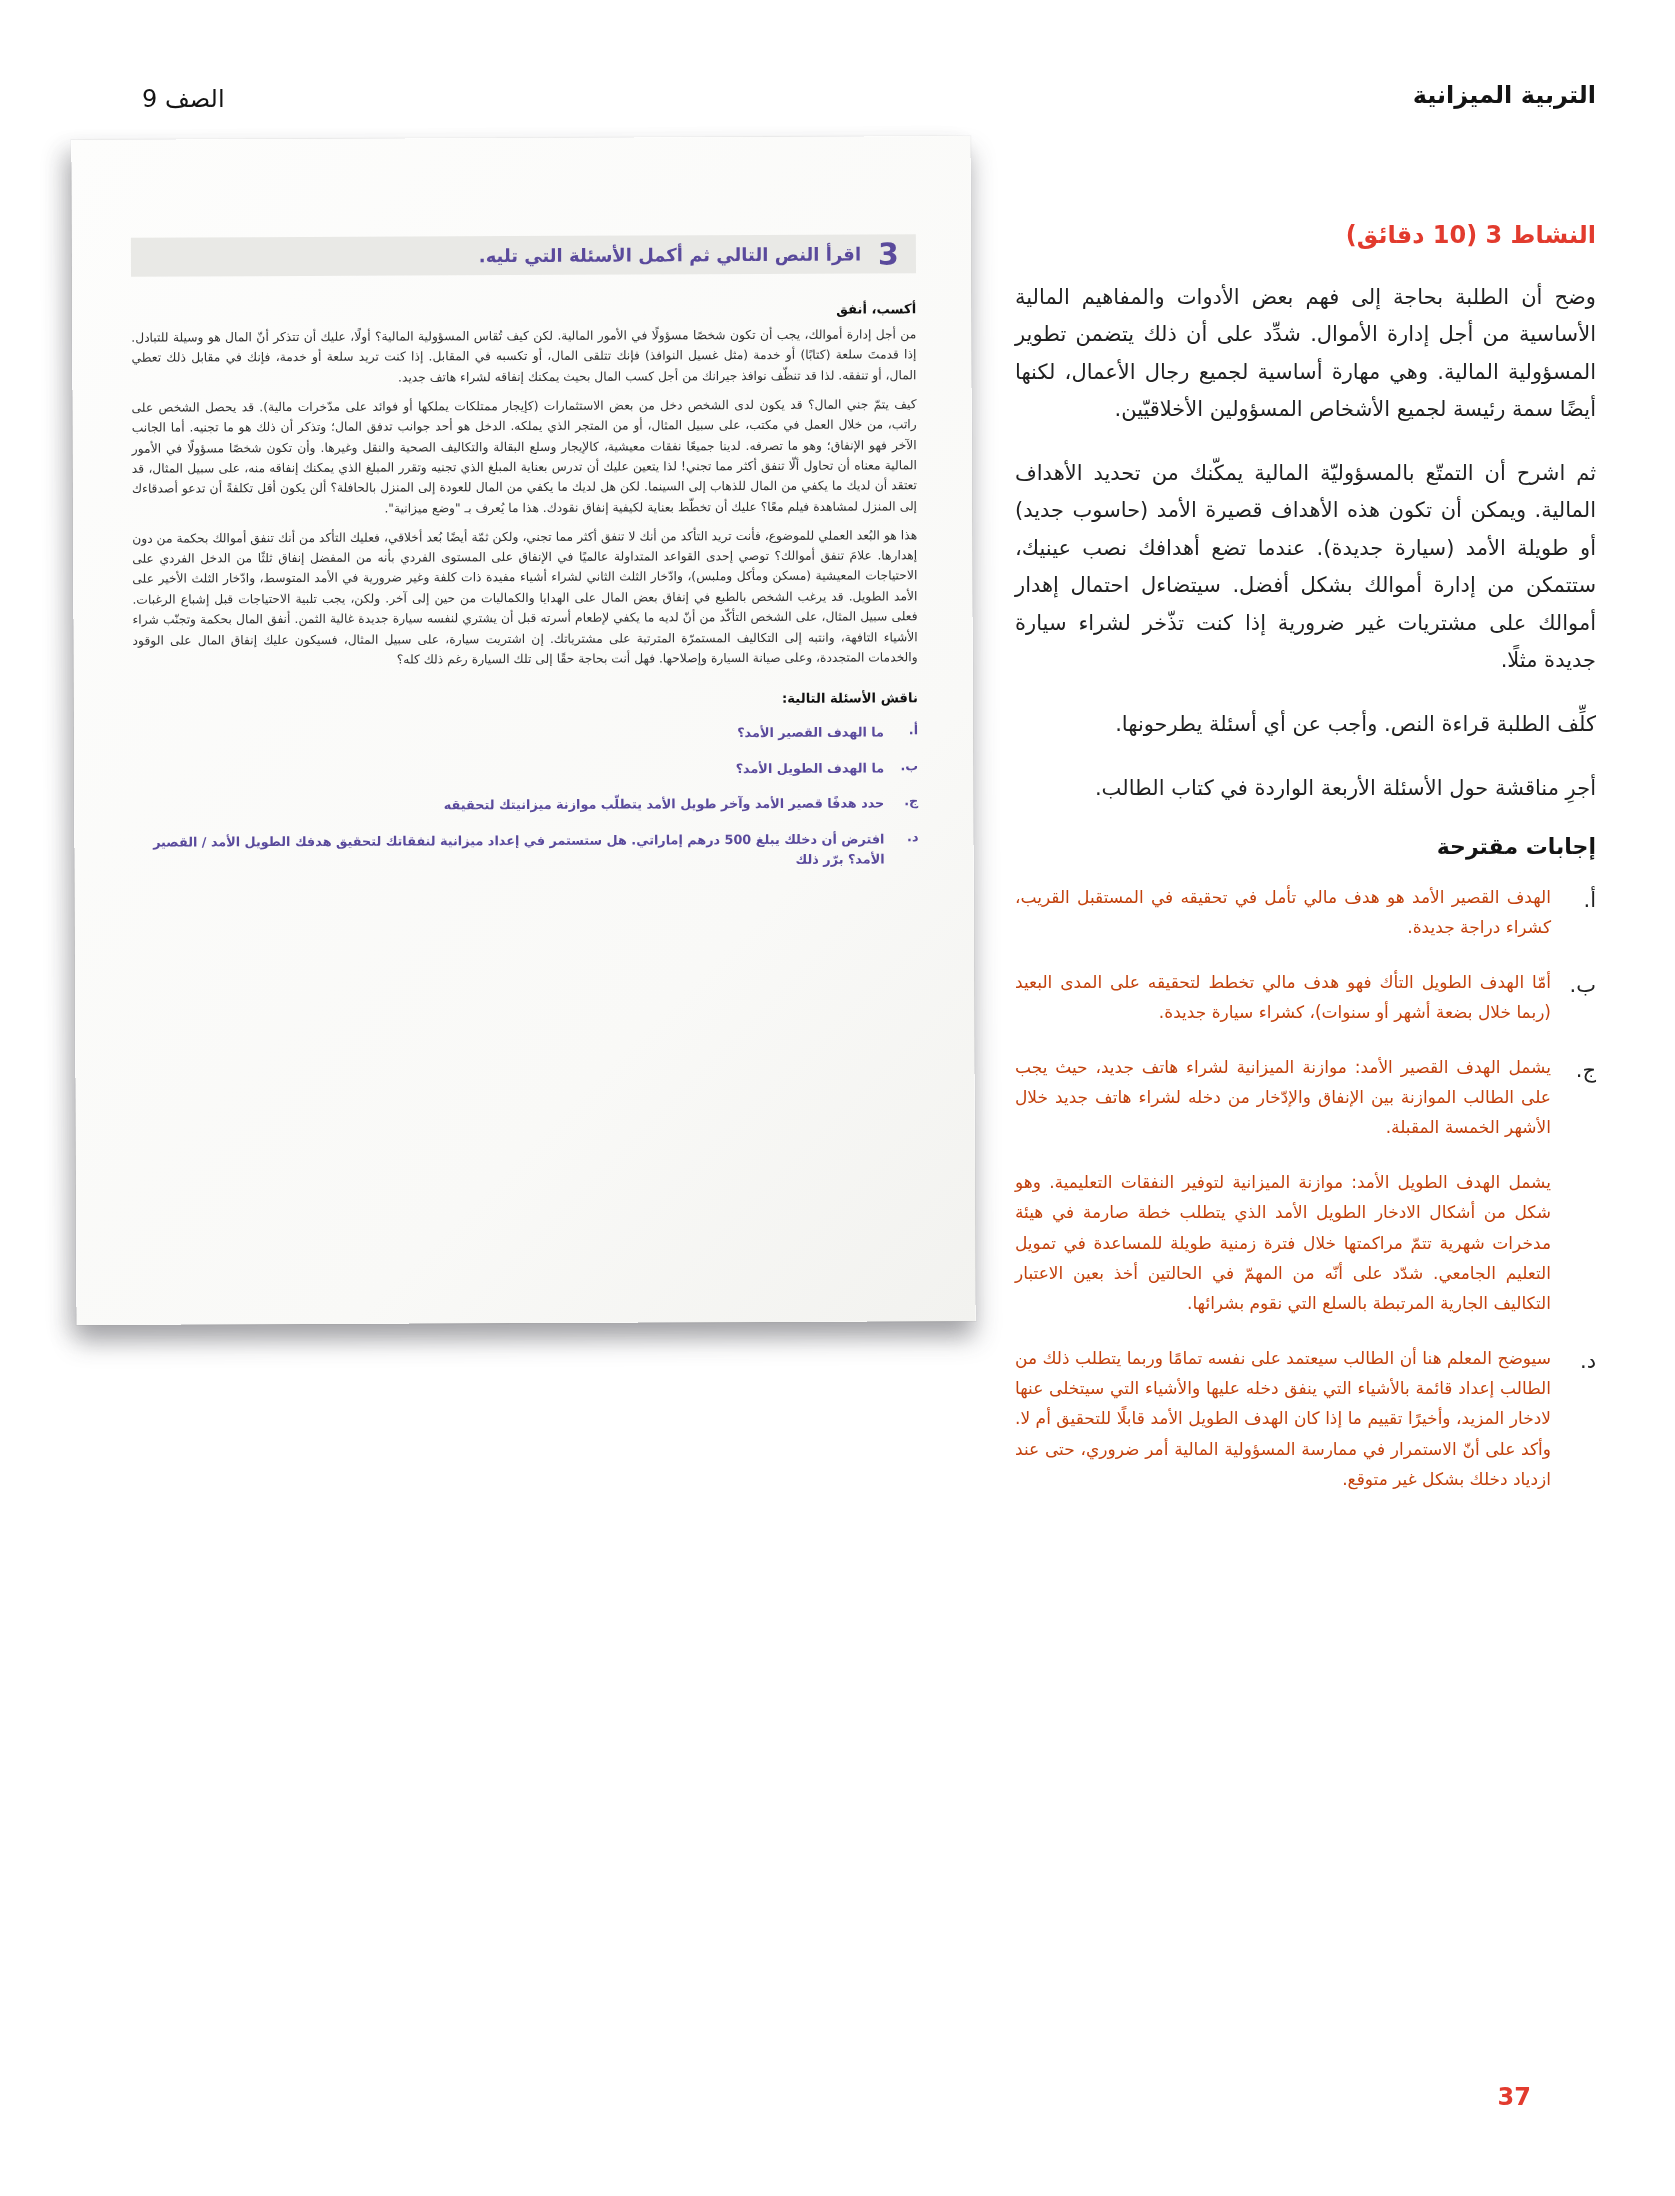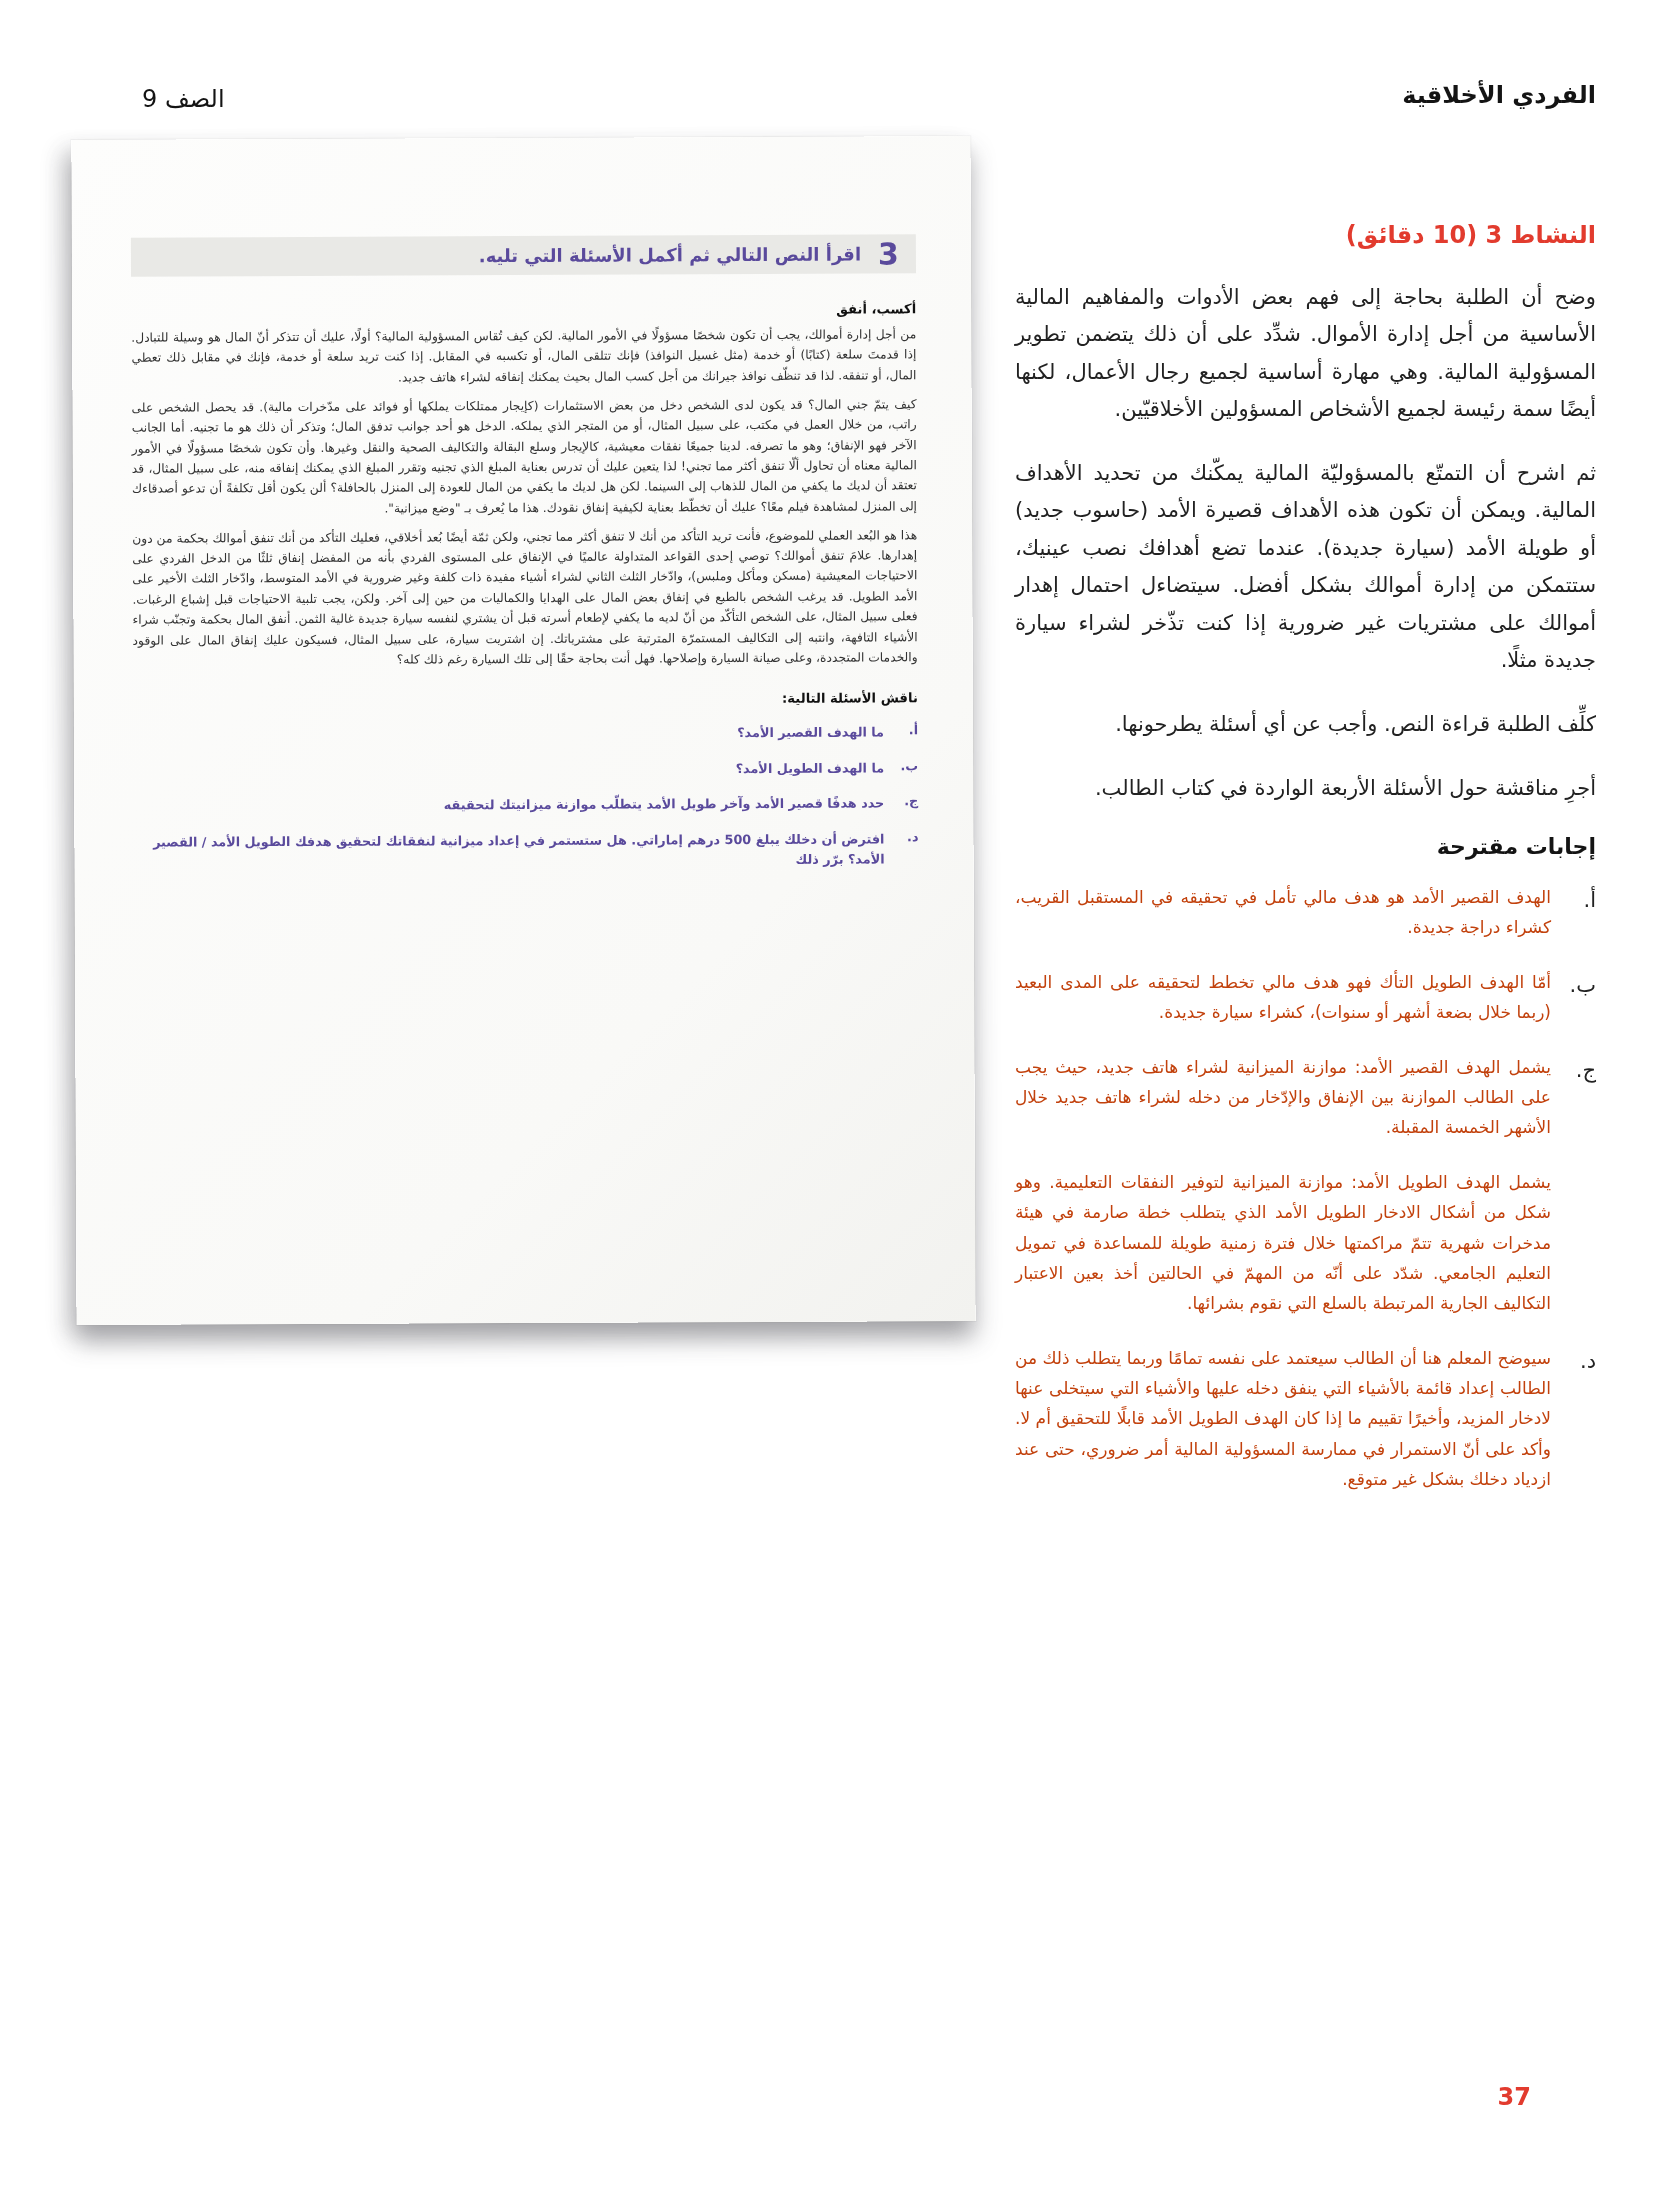--- a/index.html
+++ b/index.html
@@ -48,7 +48,7 @@
 </head>
 <body>
 
-<div class="header-right">الفردي الأخلاقية</div>
+<div class="header-right">التربية الميزانية</div>
 <div class="header-left">الصف 9</div>
 
 <div class="scan-panel">

